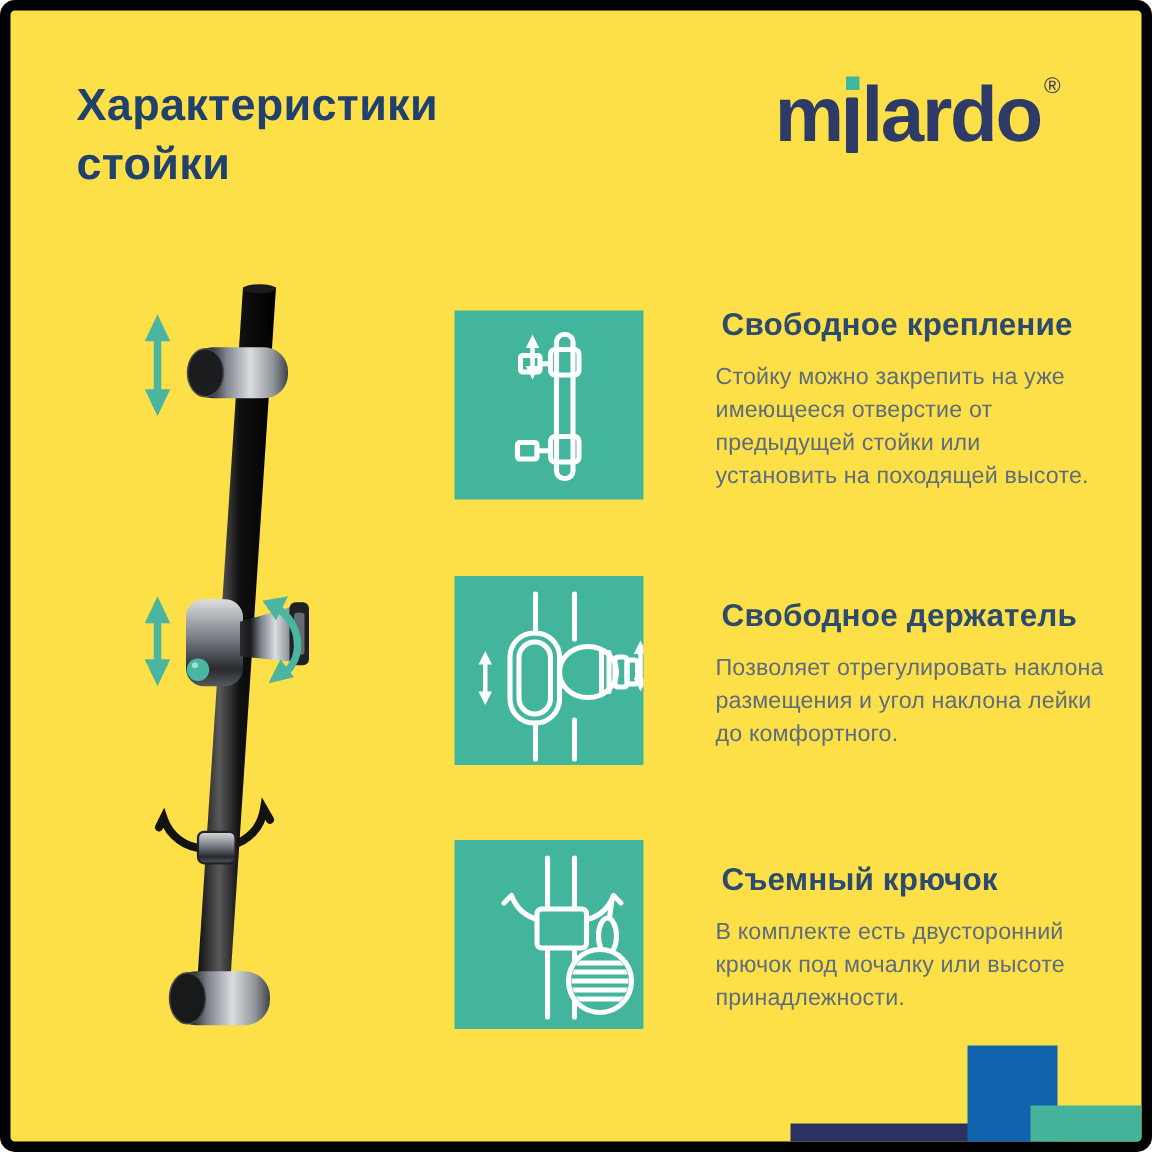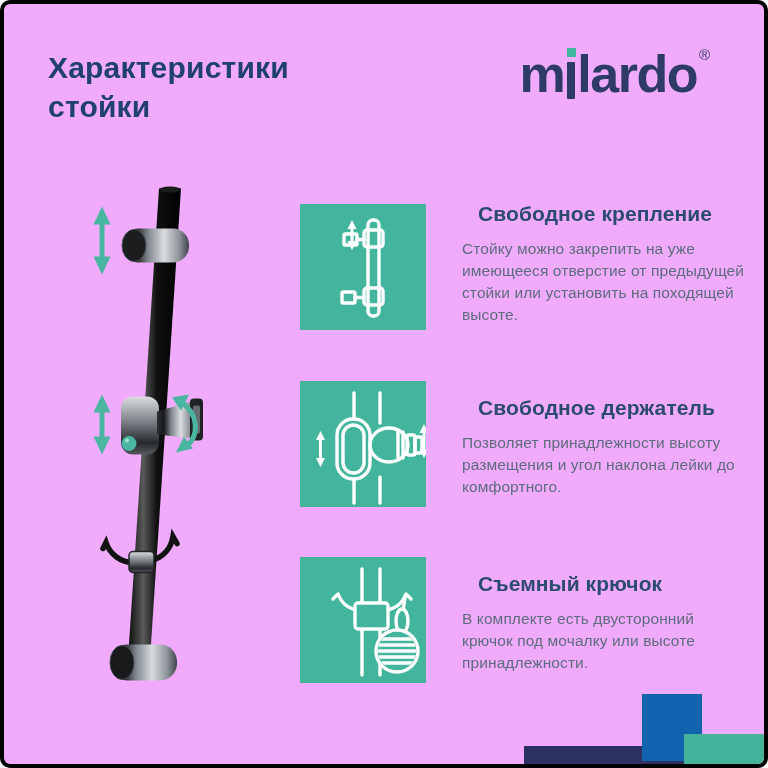--- a/index.html
+++ b/index.html
@@ -5,7 +5,7 @@
   html,body{margin:0;padding:0;background:#ffffff;}
   .canvas{
     position:relative;width:768px;height:768px;overflow:hidden;
-    background:#f0abfc;border:4px solid #000000;box-sizing:border-box;
+    background:#fde047;border:7px solid #000000;box-sizing:border-box;
     border-radius:10px;
     font-family:"Liberation Sans", sans-serif;
   }

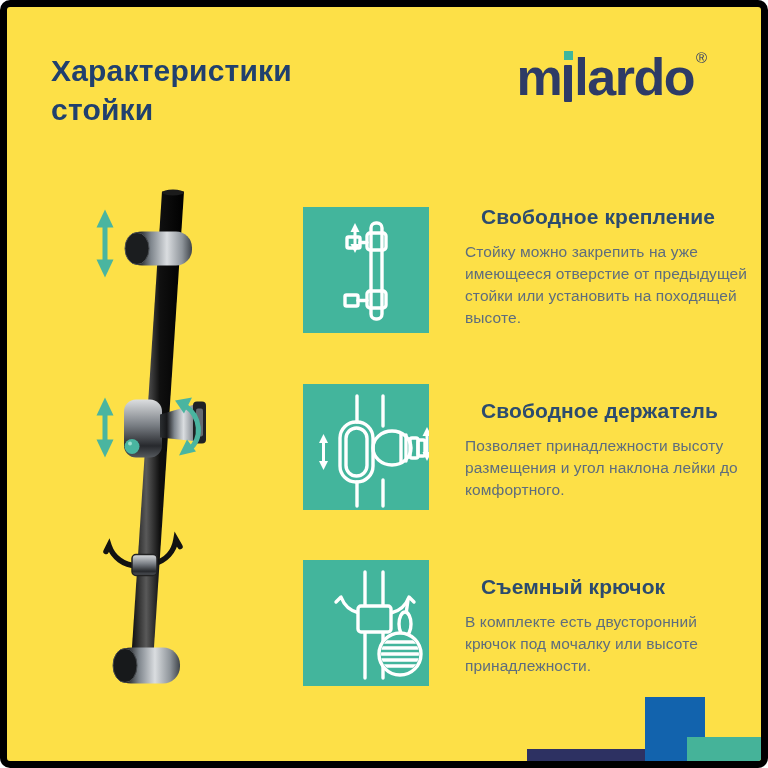--- a/index.html
+++ b/index.html
@@ -47,7 +47,7 @@
     letter-spacing:.1px;
   }
   .feat p{
-    margin:0;font-size:15.5px;line-height:22px;color:#5e6d7d;letter-spacing:.1px;
+    margin:12px;font-size:15.5px;line-height:22px;color:#5e6d7d;letter-spacing:.1px;
   }
   
   .product{position:absolute;left:55px;top:178px;width:170px;height:525px;}

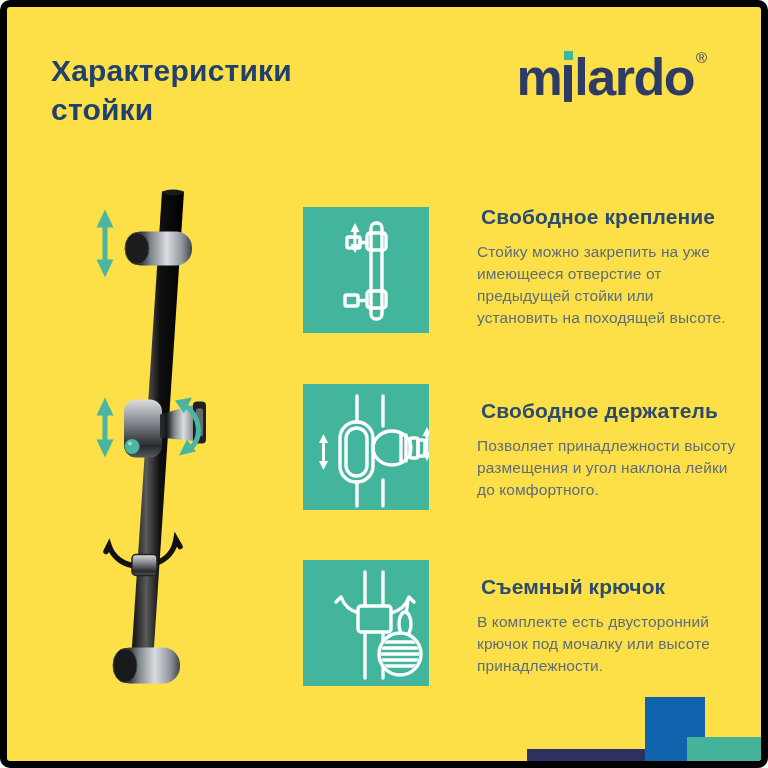--- a/index.html
+++ b/index.html
@@ -212,7 +212,7 @@
   </div>
   <div class="feat feat-1">
     <h2>Свободное держатель</h2>
-    <p>Позволяет принадлежности высоту размещения и угол наклона лейки до комфортного.</p>
+    <p>Позволяет отрегулировать наклона размещения и угол наклона лейки до комфортного.</p>
   </div>
   <div class="feat feat-2">
     <h2>Съемный крючок</h2>

